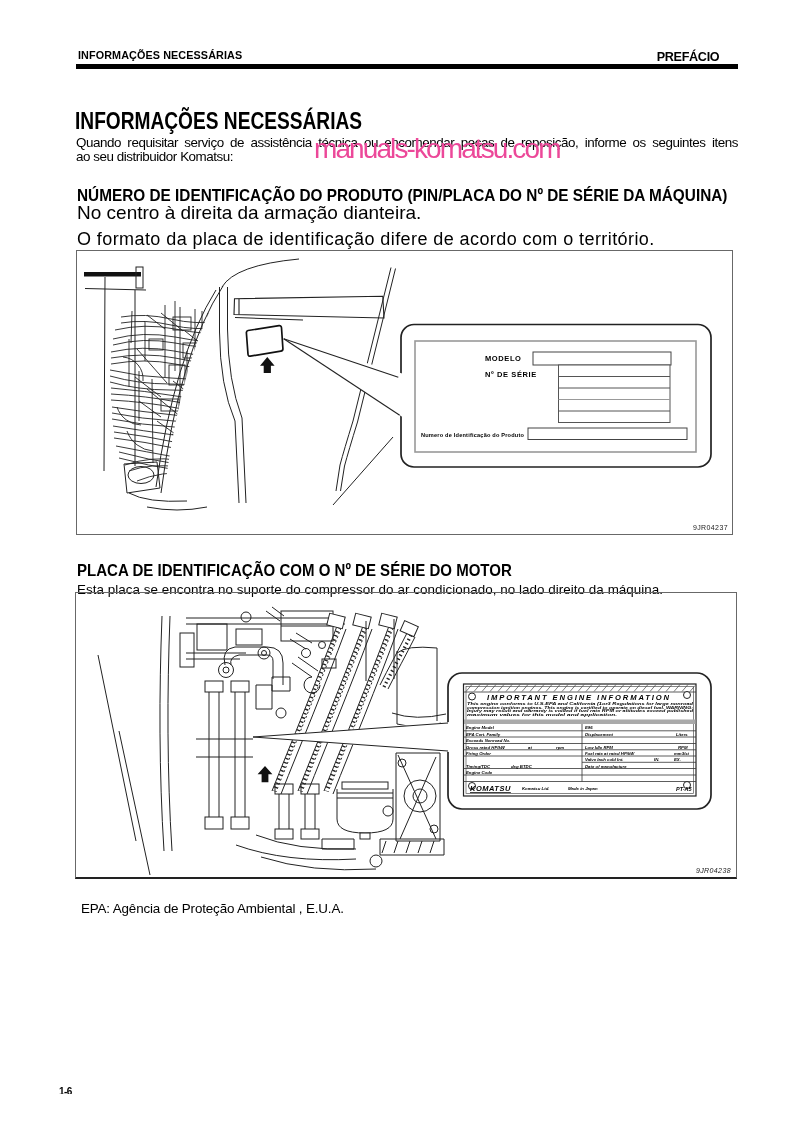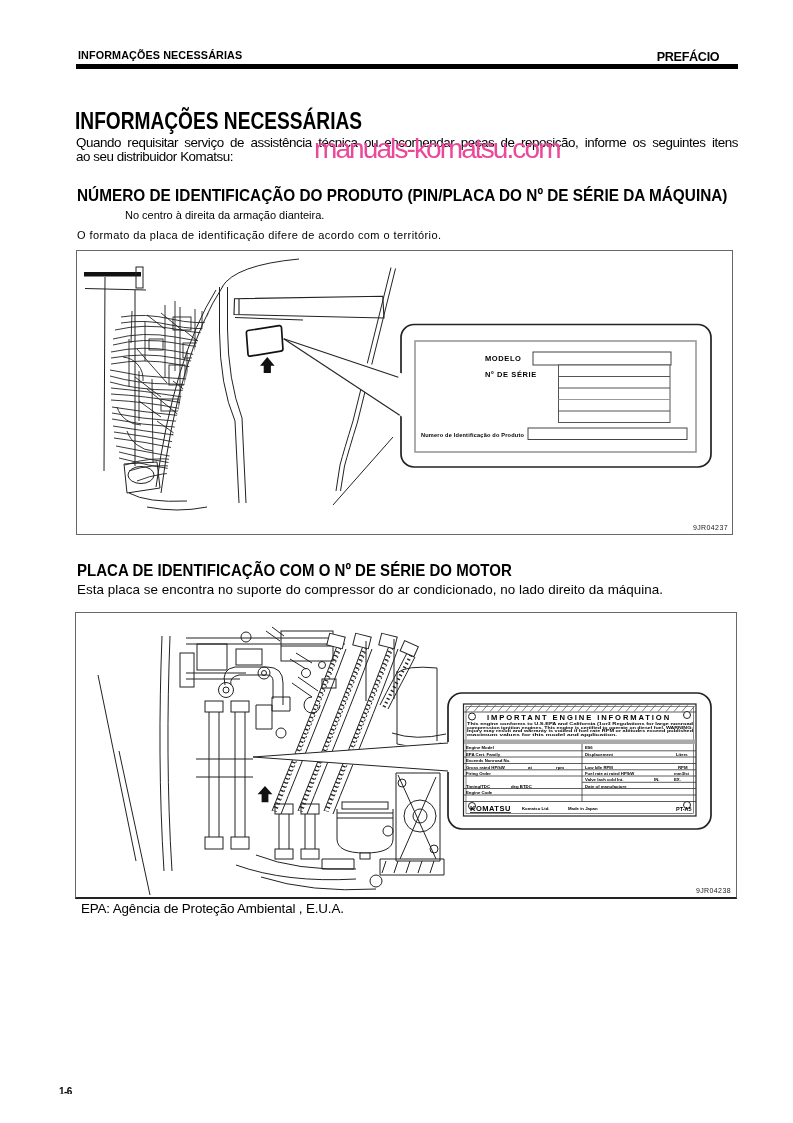--- a/index.html
+++ b/index.html
@@ -25,7 +25,7 @@
 
   <div class="abs" style="left:77px;top:185px;font-size:17.3px;font-weight:bold;white-space:nowrap;transform:scaleX(0.888);transform-origin:0 0;">NÚMERO DE IDENTIFICAÇÃO DO PRODUTO (PIN/PLACA DO Nº DE SÉRIE DA MÁQUINA)</div>
 
-  <div class="abs" style="left:77px;top:209px;font-size:11px;letter-spacing:0;white-space:nowrap;margin-left:48px;">No centro à direita da armação dianteira.</div>
+  <div class="abs" style="left:77px;top:202px;font-size:19px;letter-spacing:0;white-space:nowrap;">No centro à direita da armação dianteira.</div>
 
   <div class="abs" style="left:77px;top:228.7px;font-size:11px;letter-spacing:0.42px;white-space:nowrap;">O formato da placa de identificação difere de acordo com o território.</div>
 

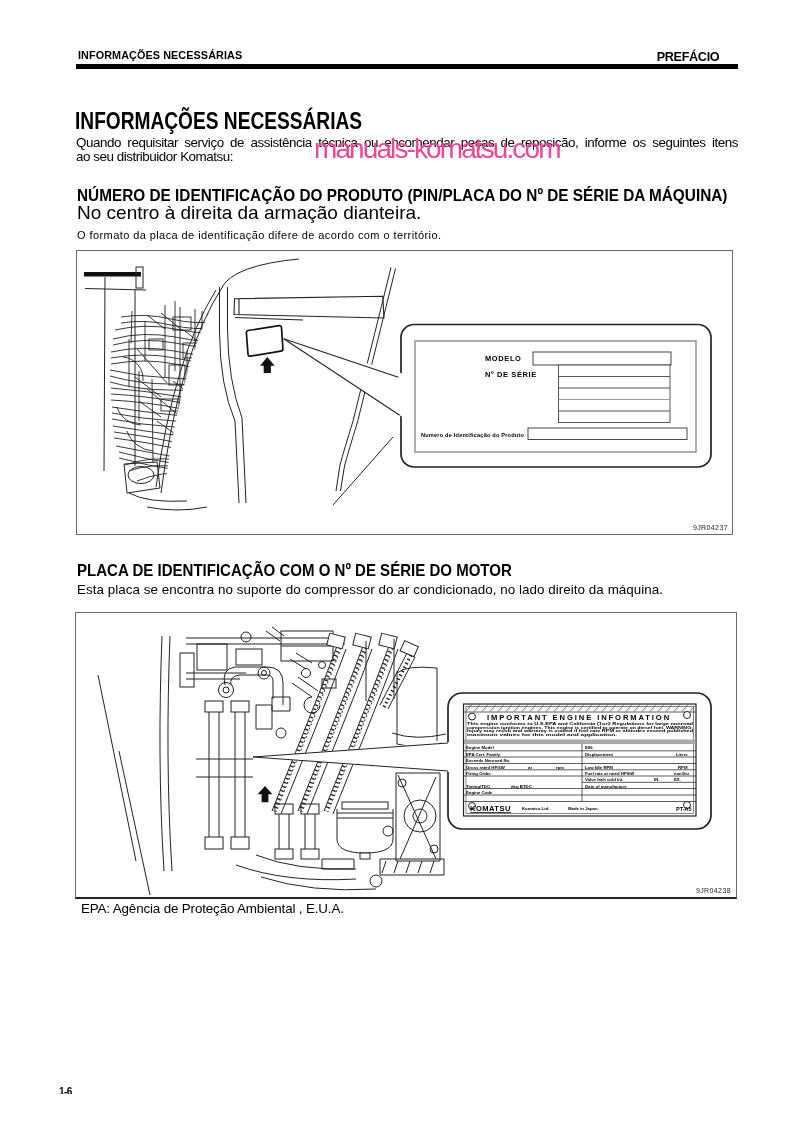--- a/index.html
+++ b/index.html
@@ -27,7 +27,7 @@
 
   <div class="abs" style="left:77px;top:202px;font-size:19px;letter-spacing:0;white-space:nowrap;">No centro à direita da armação dianteira.</div>
 
-  <div class="abs" style="left:77px;top:228.7px;font-size:11px;letter-spacing:0.42px;white-space:nowrap;">O formato da placa de identificação difere de acordo com o território.</div>
+  <div class="abs" style="left:77px;top:228.7px;font-size:18px;letter-spacing:0.42px;white-space:nowrap;">O formato da placa de identificação difere de acordo com o território.</div>
 
   <div class="abs" style="left:76px;top:249.5px;width:655px;height:283.5px;border:1px solid #686868;">
   <svg width="655" height="283" viewBox="0 0 655 283">

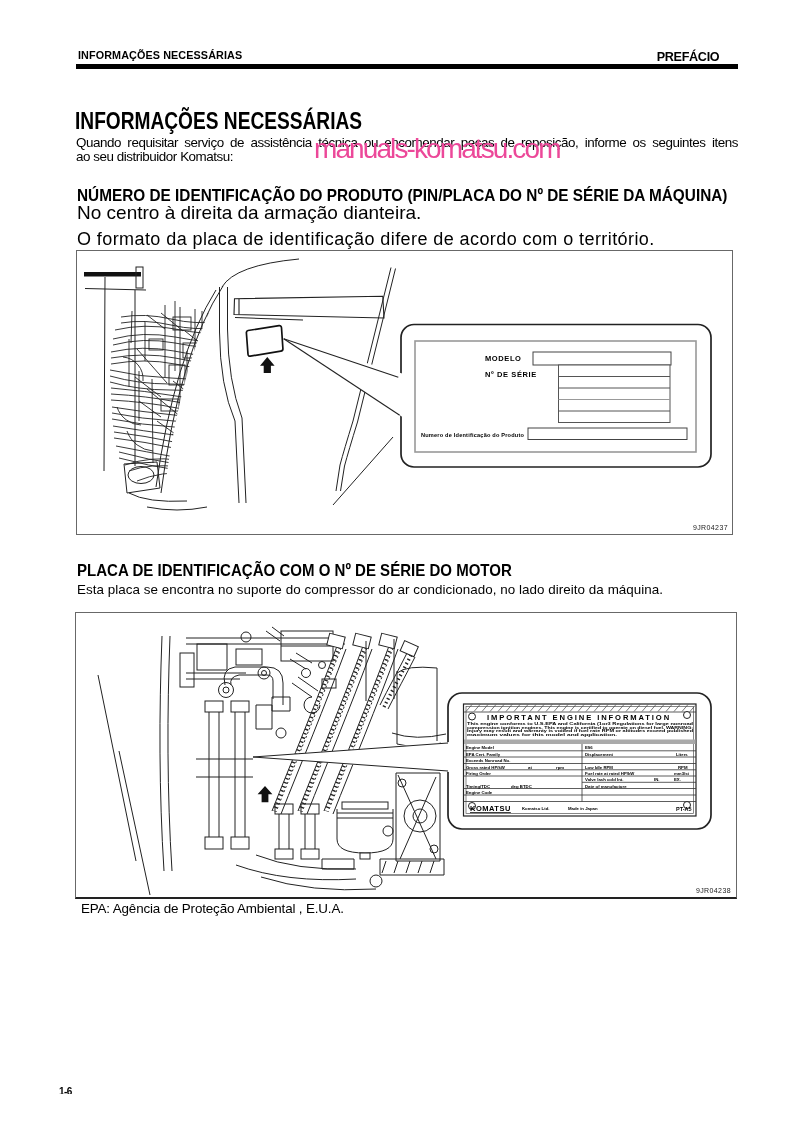--- a/index.html
+++ b/index.html
@@ -172,7 +172,7 @@
 
   <div class="abs" style="left:77px;top:581.5px;font-size:13.4px;letter-spacing:0.05px;white-space:nowrap;">Esta placa se encontra no suporte do compressor do ar condicionado, no lado direito da máquina.</div>
 
-  <div class="abs" style="left:75px;top:612px;width:660px;height:284px;border:1px solid #686868;border-bottom:2.5px solid #222;">
+  <div class="abs" style="left:75px;top:592px;width:660px;height:284px;border:1px solid #686868;border-bottom:2.5px solid #222;font-style:italic;">
   <svg width="660" height="284" viewBox="0 0 660 284">
 
     <g fill="none" stroke="#222" stroke-width="1">

